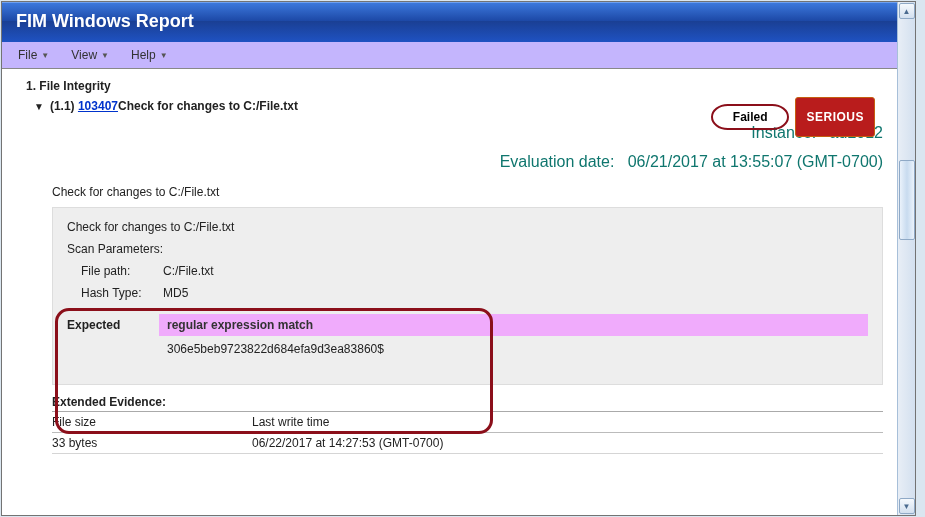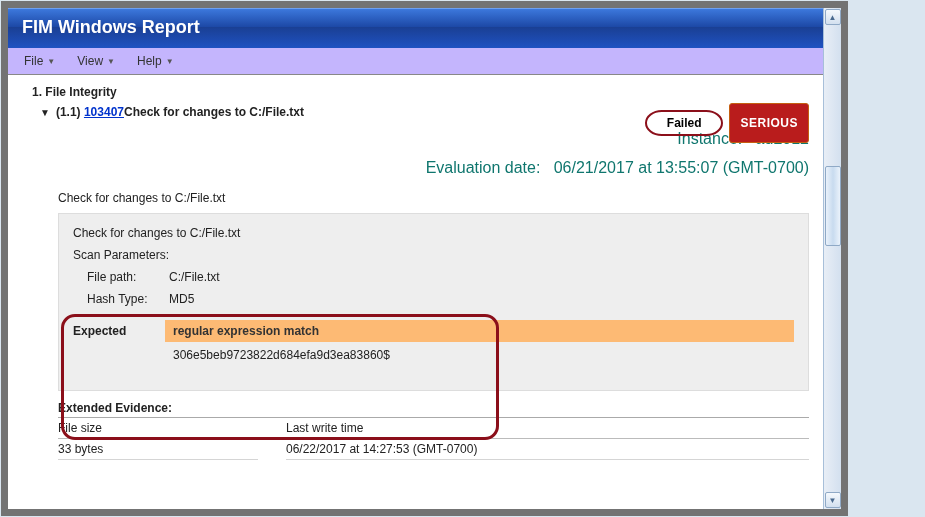--- a/index.html
+++ b/index.html
@@ -13,10 +13,10 @@
     position: relative;
   }
   .window-frame {
-    width: 847px;
+    width: 915px;
     height: 515px;
     margin: 1px;
-    border: 7px solid #737373;
+    border: 1px solid #737373;
     background: #fff;
     position: relative;
     overflow: hidden;

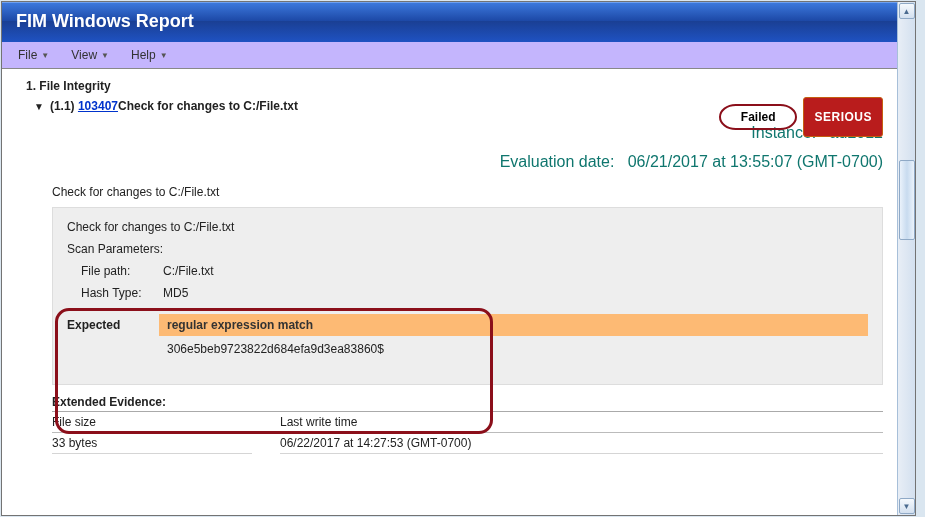--- a/index.html
+++ b/index.html
@@ -106,7 +106,7 @@
   .check-link { color: #0033cc; text-decoration: underline; font-weight: bold; }
   .status-wrap {
     position: absolute;
-    right: 0;
+    right: 8px;
     top: -2px;
     display: flex;
     align-items: center;

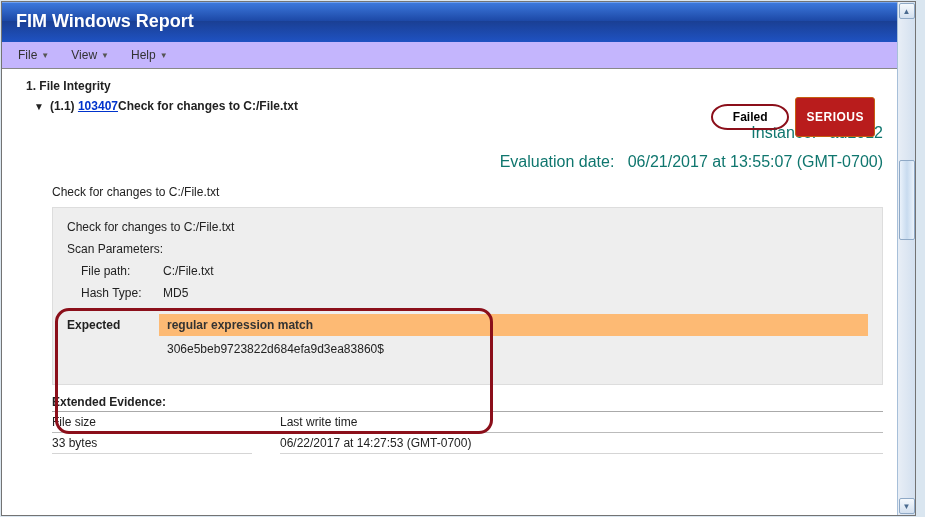--- a/index.html
+++ b/index.html
@@ -185,7 +185,7 @@
   }
   .bar {
     flex: 1;
-    background: #fdba74;
+    background: #f0abfc;
     padding: 4px 8px;
     font-weight: bold;
     color: #333;

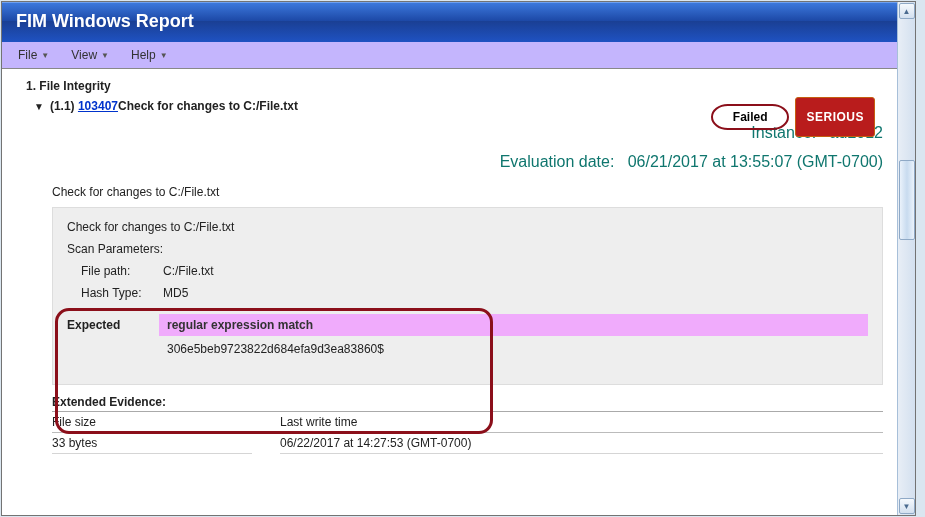--- a/index.html
+++ b/index.html
@@ -207,7 +207,7 @@
     border-bottom: 1px solid #aaa;
     padding: 0 0 2px;
   }
-  .ext-table { display: flex; gap: 28px; }
+  .ext-table { display: flex; }
   .ext-col { flex: 0 0 200px; }
   .ext-col2 { flex: 1; }
   .ext-hdr {

